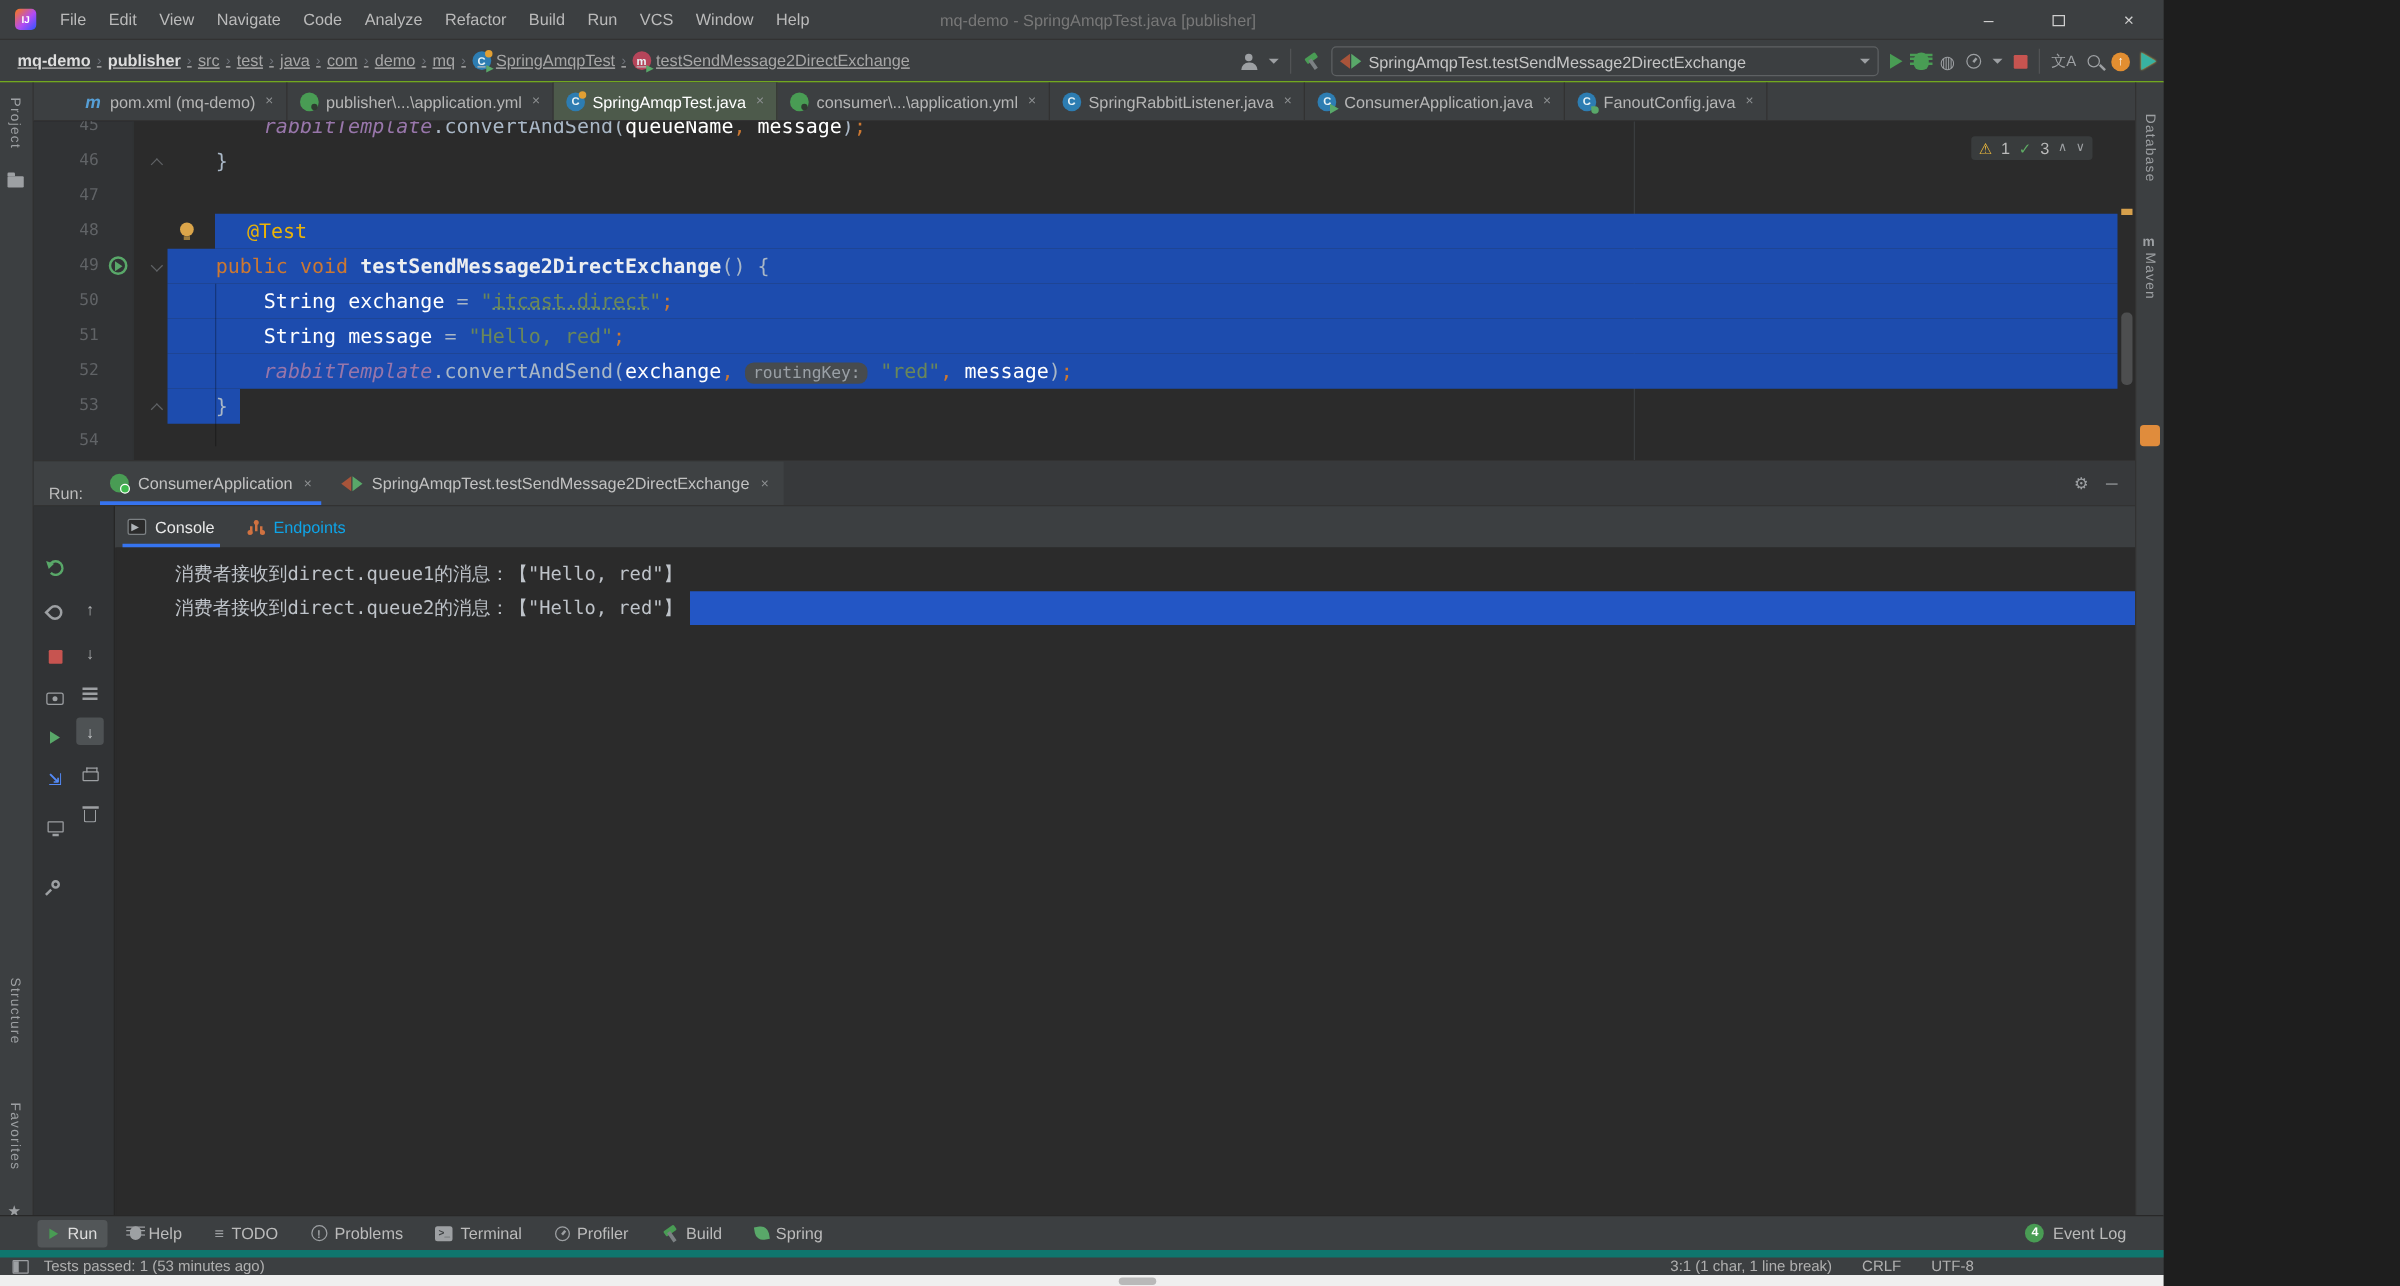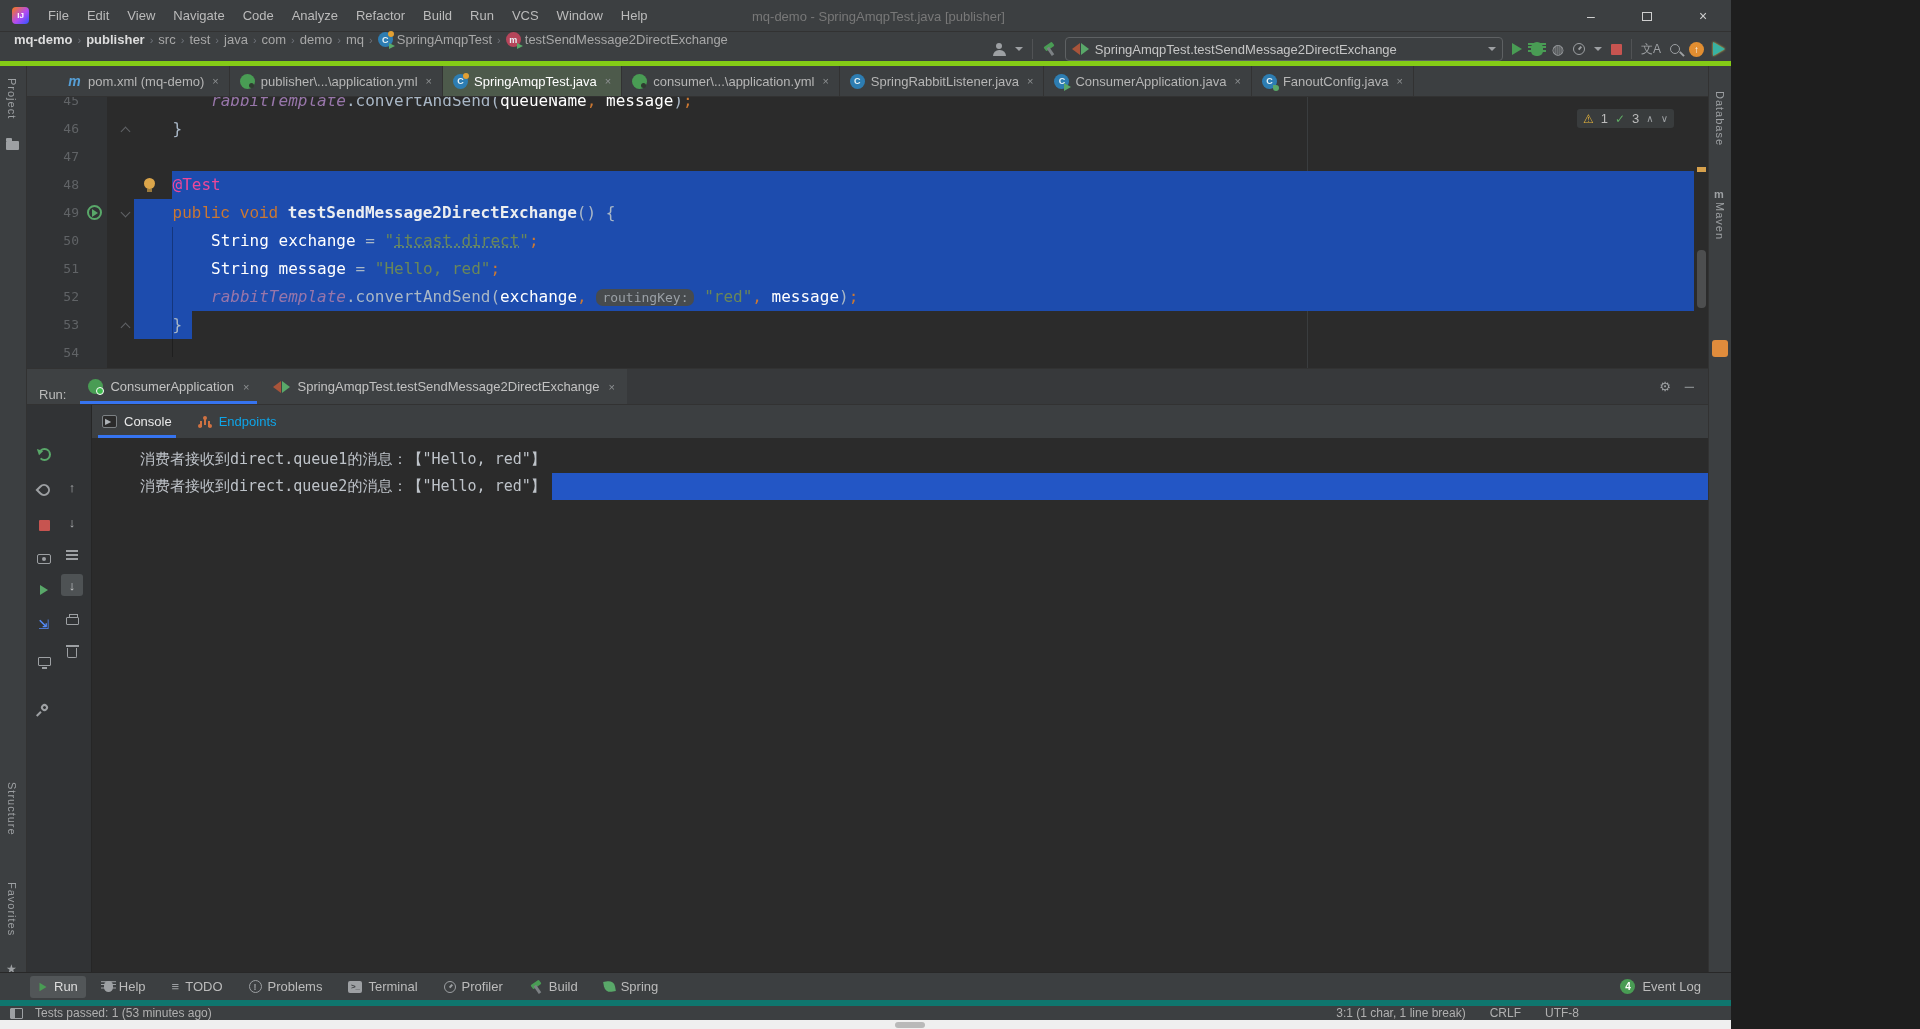--- a/index.html
+++ b/index.html
@@ -15,7 +15,7 @@
   .win-btn{width:56px;height:32px;display:flex;align-items:center;justify-content:center;color:#cfcfcf;font-size:14px;}
   .win-box{width:10px;height:9px;border:1px solid #cfcfcf;display:inline-block;}
   
-  .navbar{position:absolute;left:0;top:32px;right:0;height:34px;background:#3c3f41;border-bottom:5px solid #84cc16;display:flex;align-items:flex-start;}
+  .navbar{position:absolute;left:0;top:32px;right:0;height:34px;background:#3c3f41;border-bottom:1px solid #84cc16;display:flex;align-items:center;text-decoration:underline;}
   .crumbs{display:flex;align-items:center;margin-left:12px;white-space:nowrap;}
   .crumb{margin:0 2px;color:#a7a7a7;display:flex;align-items:center;gap:4px;}
   .crumb.bold{color:#dddddd;font-weight:bold;}

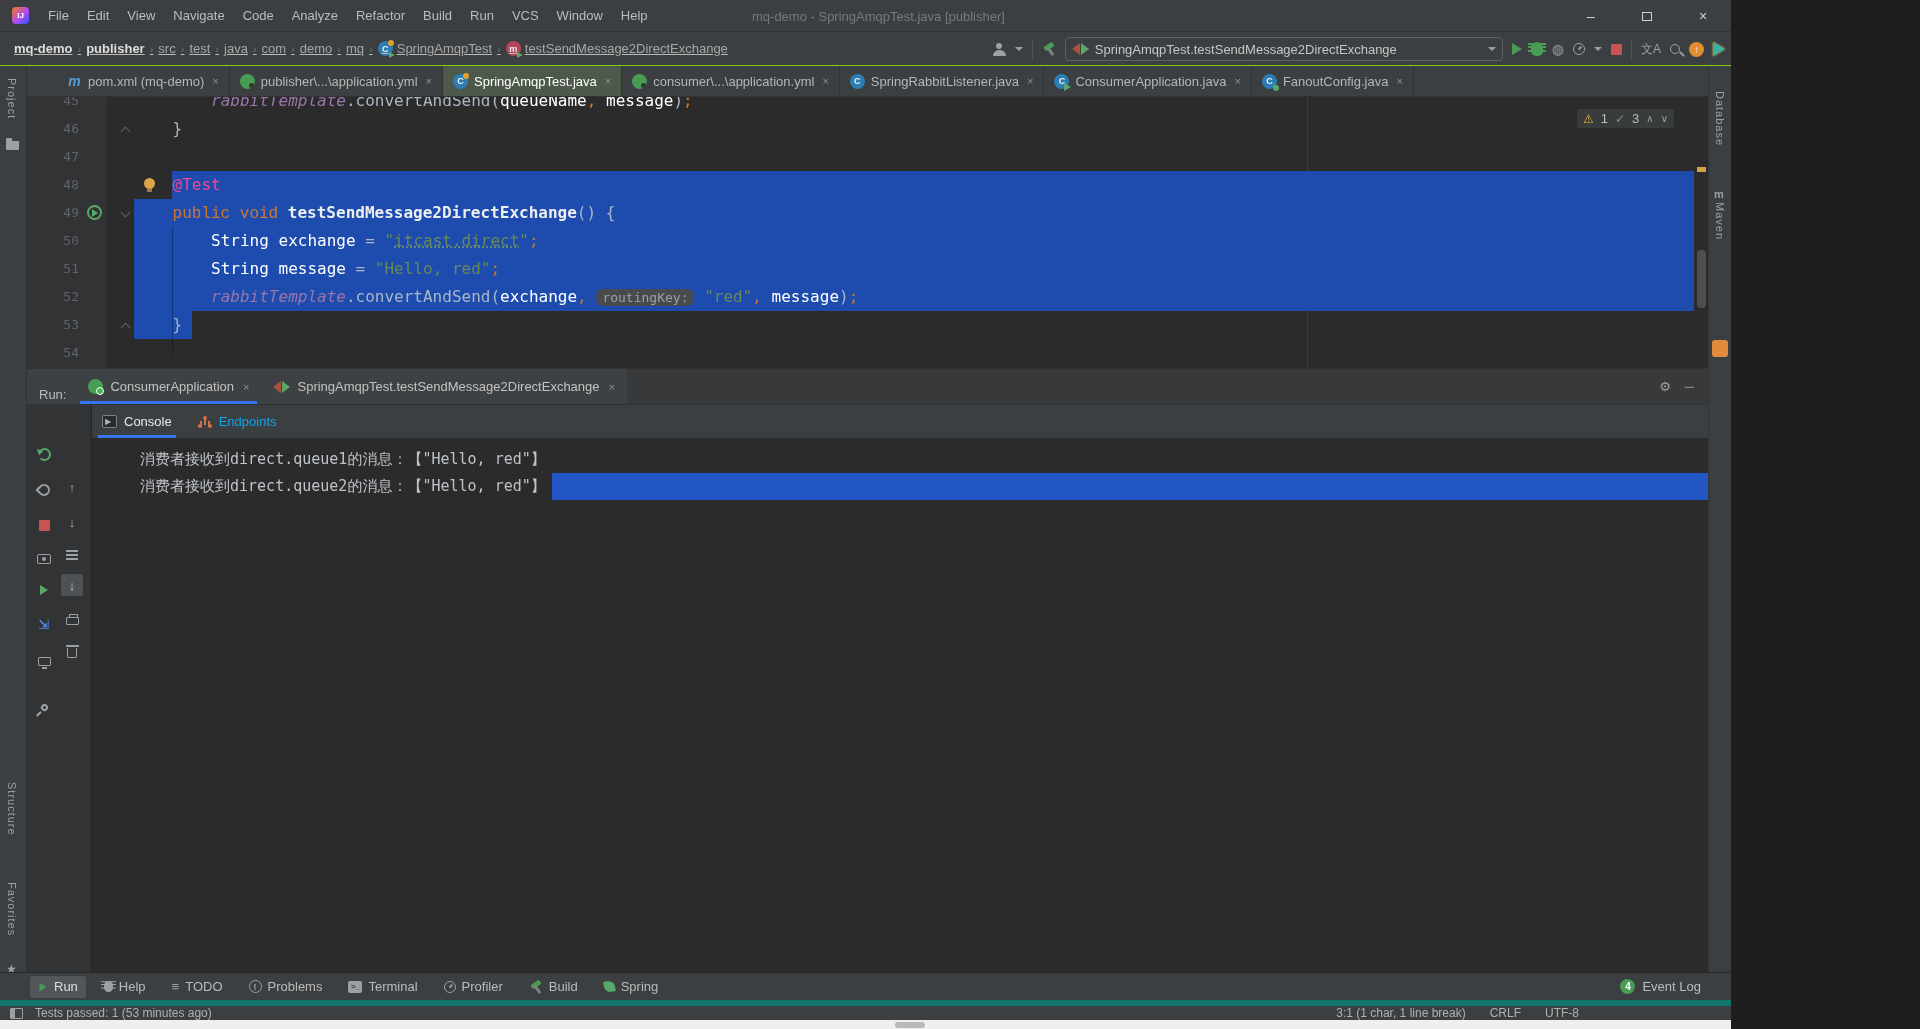--- a/index.html
+++ b/index.html
@@ -72,7 +72,7 @@
   .eline .sel{position:absolute;top:0;bottom:0;background:#1d4cae;}
   .lnum{position:absolute;left:0;width:52px;text-align:right;color:#606366;font-size:13px;}
   .ecode{position:absolute;left:107px;top:0;}
-  .tk-kw{color:#cc7832;font-family:Liberation Mono, monospace;} .tk-ann{color:#ec4899;} .tk-str{color:#6a8759;}
+  .tk-kw{color:#cc7832;font-family:Liberation Mono, monospace;} .tk-ann{color:#eab308;margin-left:25px;} .tk-str{color:#6a8759;}
   .tk-strU{color:#6a8759;text-decoration:underline dotted #7a9a6a;}
   .tk-punc{color:#cc7832;} .tk-field{color:#9876aa;font-style:italic;}
   .tk-meth{color:#eceef0;font-weight:bold;} .tk-id{color:#ffffff;} .tk-plain{color:#a9b7c6;}

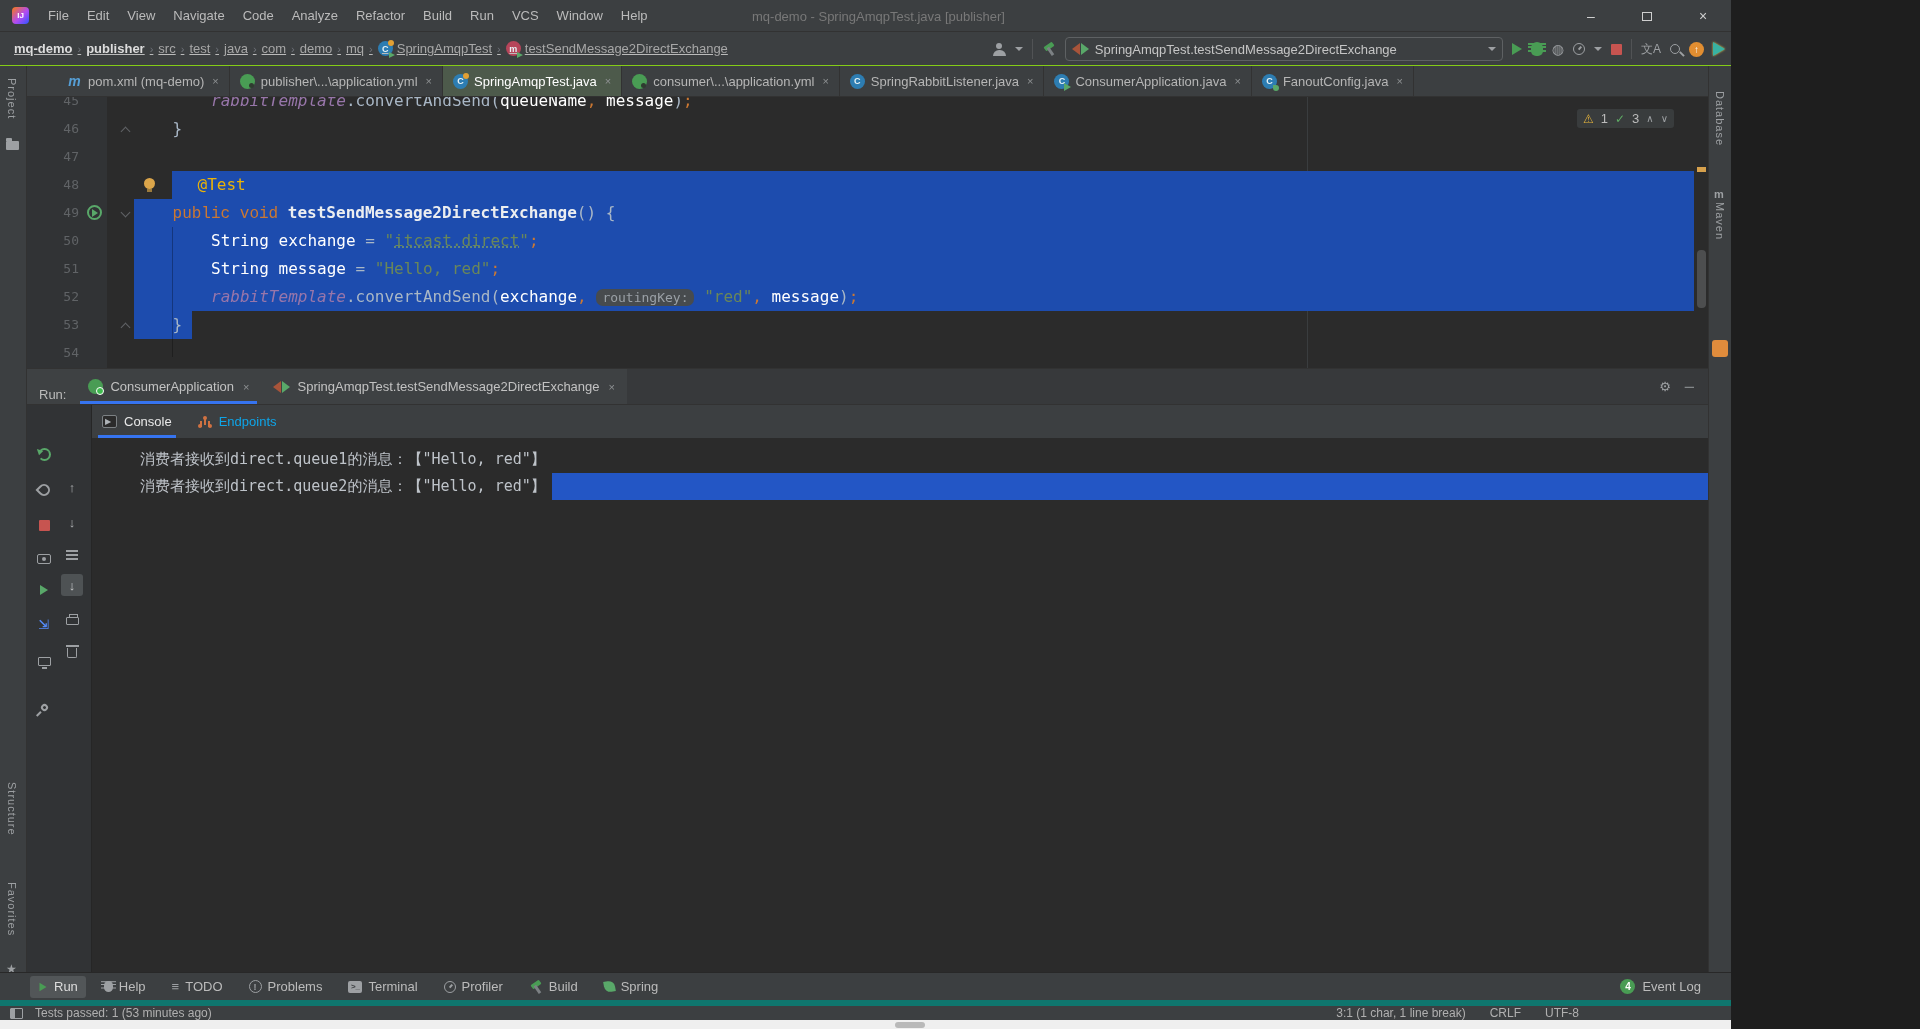--- a/index.html
+++ b/index.html
@@ -72,7 +72,7 @@
   .eline .sel{position:absolute;top:0;bottom:0;background:#1d4cae;}
   .lnum{position:absolute;left:0;width:52px;text-align:right;color:#606366;font-size:13px;}
   .ecode{position:absolute;left:107px;top:0;}
-  .tk-kw{color:#cc7832;font-family:Liberation Mono, monospace;} .tk-ann{color:#eab308;margin-left:25px;} .tk-str{color:#6a8759;}
+  .tk-kw{color:#cc7832;} .tk-ann{color:#eab308;margin-left:25px;} .tk-str{color:#6a8759;}
   .tk-strU{color:#6a8759;text-decoration:underline dotted #7a9a6a;}
   .tk-punc{color:#cc7832;} .tk-field{color:#9876aa;font-style:italic;}
   .tk-meth{color:#eceef0;font-weight:bold;} .tk-id{color:#ffffff;} .tk-plain{color:#a9b7c6;}

